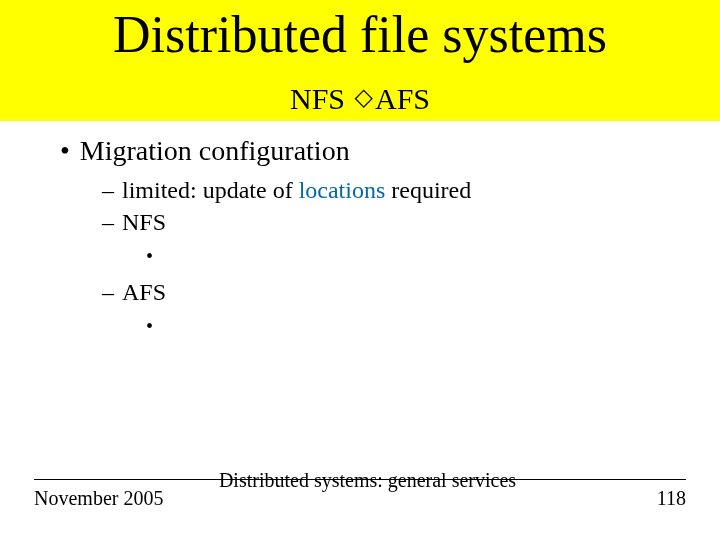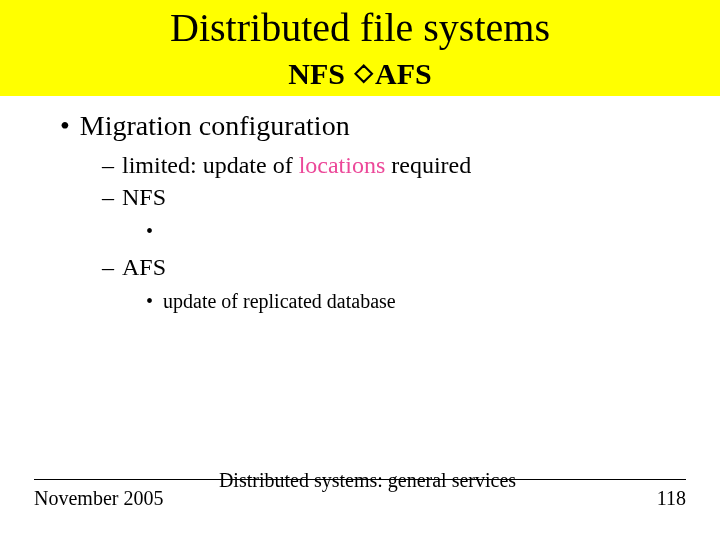--- a/index.html
+++ b/index.html
@@ -19,7 +19,7 @@
     text-align: center;
   }
   .title-main {
-    font-size: 40px;
+    font-size: 52px;
     line-height: 1.1;
   }
   .title-sub {

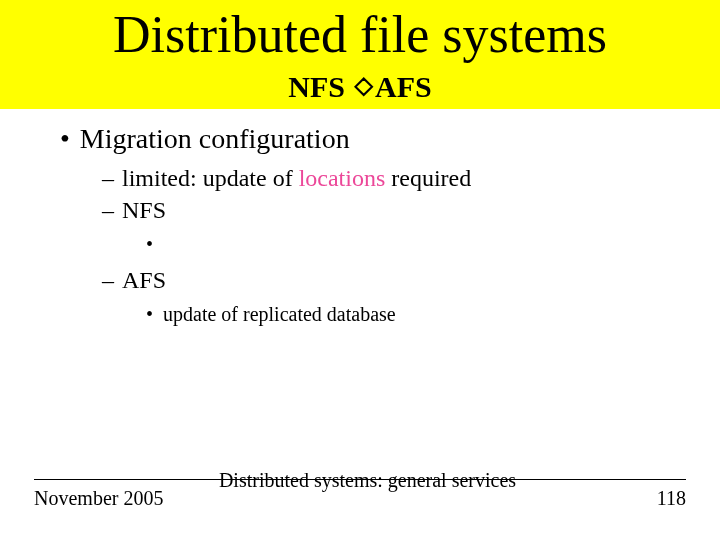--- a/index.html
+++ b/index.html
@@ -25,8 +25,7 @@
   .title-sub {
     font-size: 30px;
     line-height: 1.2;
-    margin-top: 6px;
-    font-weight: bold;
+    margin-top: 18px;
   }
   .diamond {
     font-size: 24px;

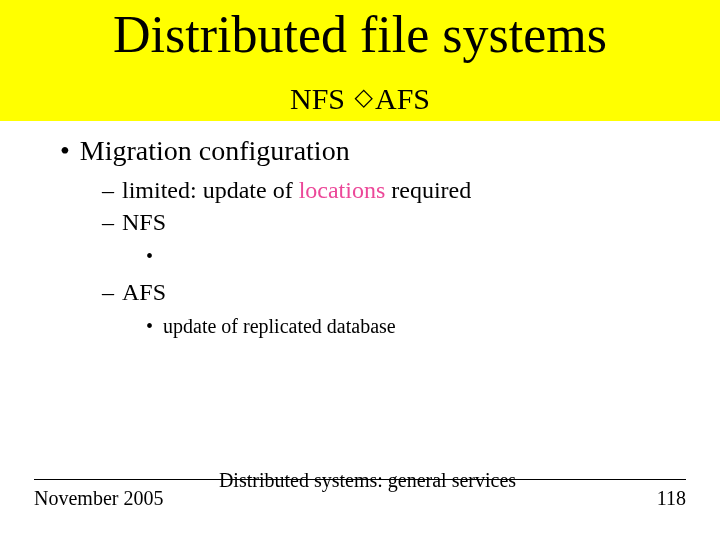--- a/index.html
+++ b/index.html
@@ -56,7 +56,7 @@
     line-height: 1.3;
   }
   .lvl3 .bullet { margin-right: 10px; }
-  .red { color: #ec4899; }
+  .red { color: #0369a1; }
   .footer-rule {
     position: absolute;
     left: 34px;

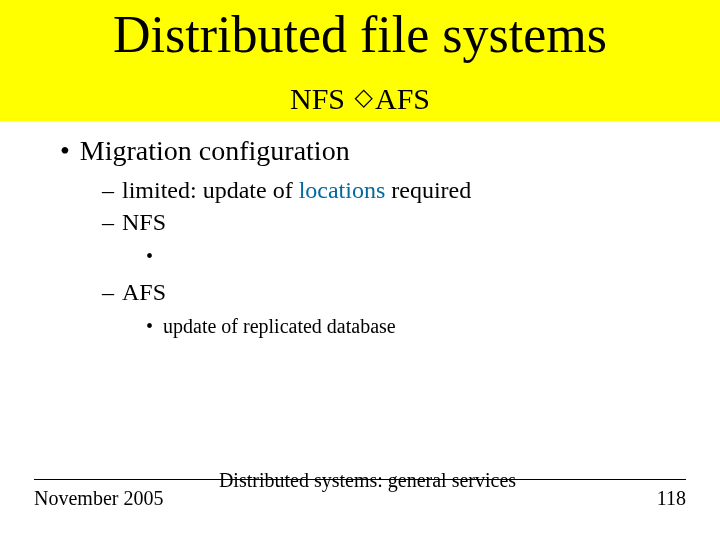--- a/index.html
+++ b/index.html
@@ -117,7 +117,6 @@
 
   <div class="lvl3">
     <span class="bullet">•</span>
-    <span>update of replicated database</span>
   </div>
 
 </div>

